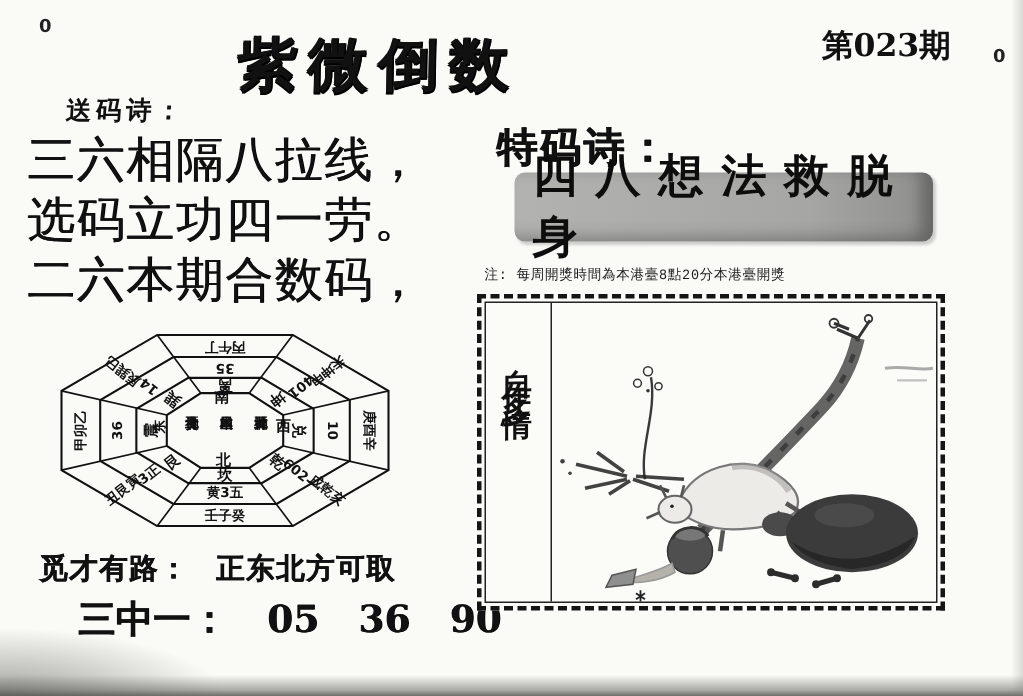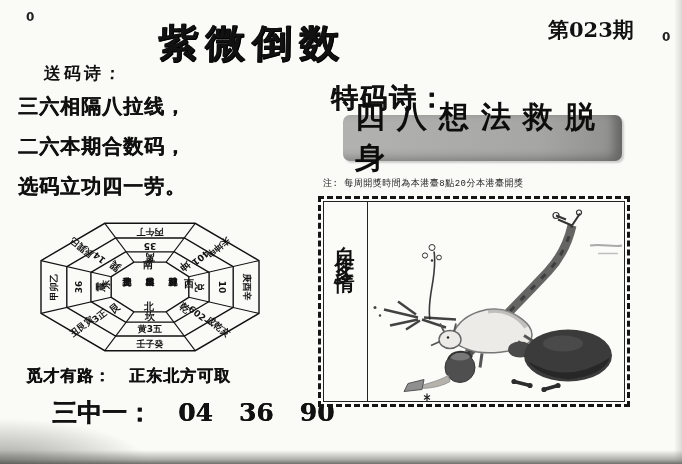--- a/index.html
+++ b/index.html
@@ -13,7 +13,7 @@
   .issue{font-family:"DejaVu Serif",serif;font-size:21px;font-weight:600;}
   
   .poem-label{font-family:"DejaVu Serif",serif;font-weight:900;font-size:17px;letter-spacing:3px;transform:skewX(-4deg);}
-  .poem-line{font-weight:700;font-size:20px;letter-spacing:1px;line-height:40px;white-space:nowrap;
+  .poem-line{font-weight:400;font-size:32px;letter-spacing:1px;line-height:40px;white-space:nowrap;
       text-shadow:.5px 0 0 #000;}
   .fortune{font-weight:900;font-size:16px;letter-spacing:1px;white-space:nowrap;text-shadow:.4px 0 0 #000;}
   .fortune .gap{display:inline-block;width:18px;}

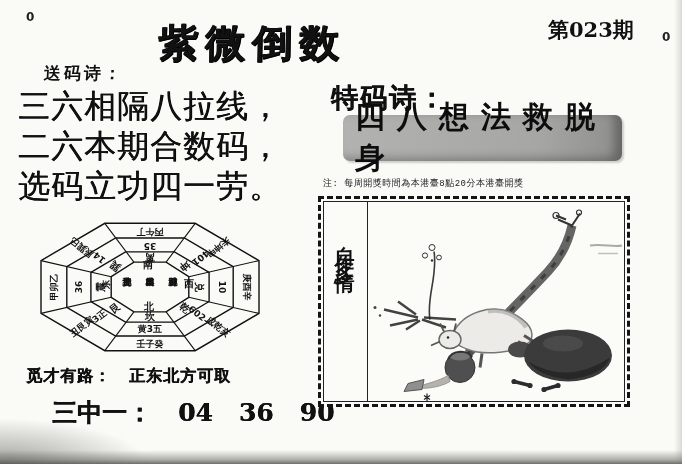--- a/index.html
+++ b/index.html
@@ -60,8 +60,8 @@
   <div class="abs poem-label" style="left:44px;top:62px;">送码诗：</div>
   <div class="abs" style="left:18px;top:86px;">
     <div class="poem-line">三六相隔八拉线，</div>
+    <div class="poem-line">选码立功四一劳。</div>
     <div class="poem-line">二六本期合数码，</div>
-    <div class="poem-line">选码立功四一劳。</div>
   </div>
 
   <div class="abs" style="left:18px;top:212px;width:264px;height:150px;">

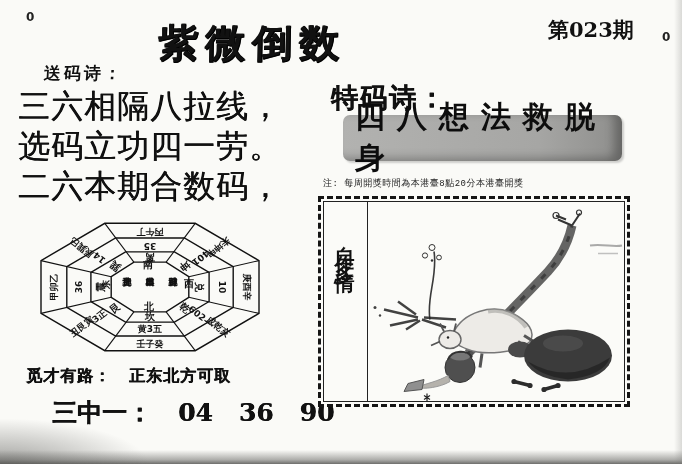--- a/index.html
+++ b/index.html
@@ -15,7 +15,7 @@
   .poem-label{font-family:"DejaVu Serif",serif;font-weight:900;font-size:17px;letter-spacing:3px;transform:skewX(-4deg);}
   .poem-line{font-weight:400;font-size:32px;letter-spacing:1px;line-height:40px;white-space:nowrap;
       text-shadow:.5px 0 0 #000;}
-  .fortune{font-weight:900;font-size:16px;letter-spacing:1px;white-space:nowrap;text-shadow:.4px 0 0 #000;}
+  .fortune{font-weight:900;font-size:19px;letter-spacing:1px;white-space:nowrap;text-shadow:.4px 0 0 #000;}
   .fortune .gap{display:inline-block;width:18px;}
   .pick{font-weight:900;font-size:25px;white-space:nowrap;text-shadow:.4px 0 0 #000;}
   .pick .num{display:inline-block;margin-left:26px;font-family:"DejaVu Serif",serif;}

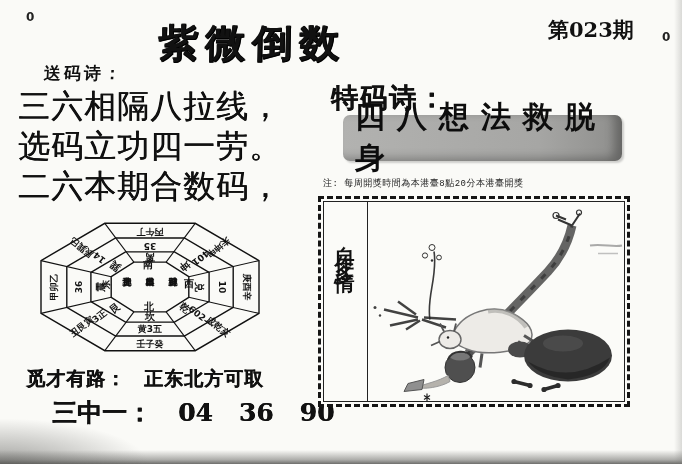--- a/index.html
+++ b/index.html
@@ -132,7 +132,7 @@
     <span>觅才有路：</span><span class="gap"></span><span>正东北方可取</span>
   </div>
   <div class="abs pick" style="left:52px;top:396px;">
-    <span>三中一：</span><span class="num">04</span><span class="num">36</span><span class="num">90</span>
+    <span>三中一：</span><span class="num">05</span><span class="num">36</span><span class="num">90</span>
   </div>
 
   <div class="abs tema-label" style="left:315px;top:80px;margin-left:16px;">特码诗：</div>

